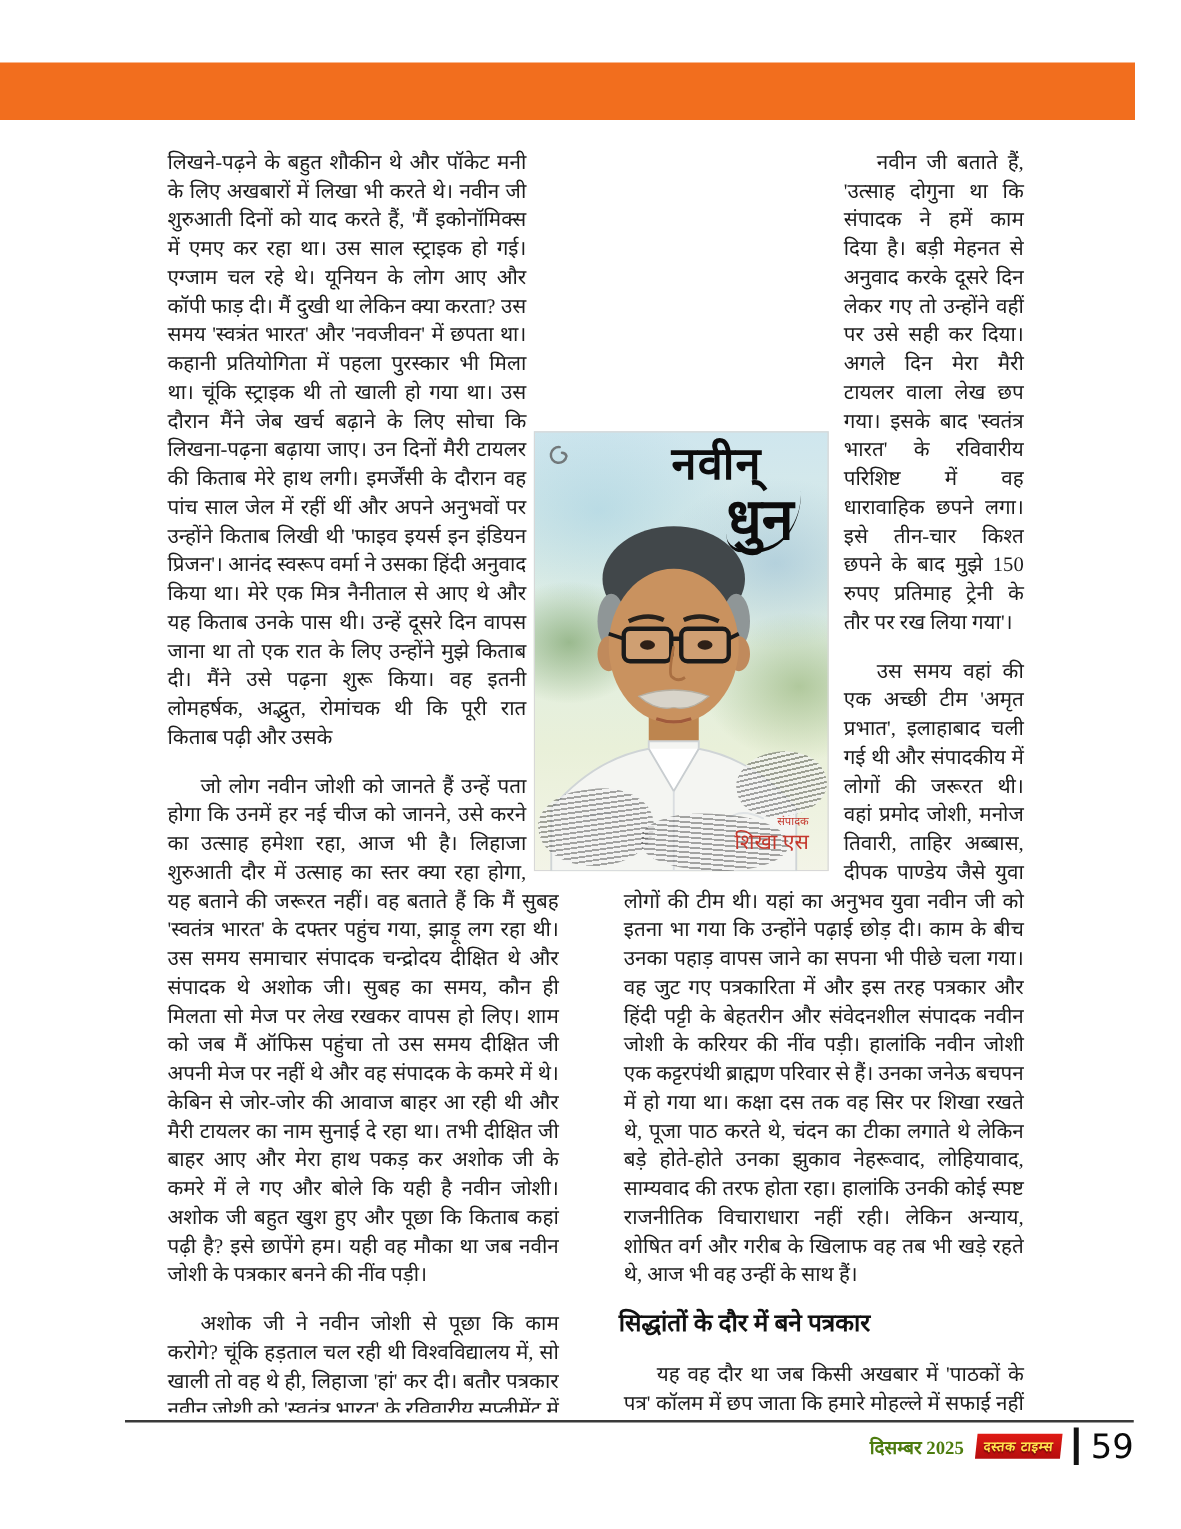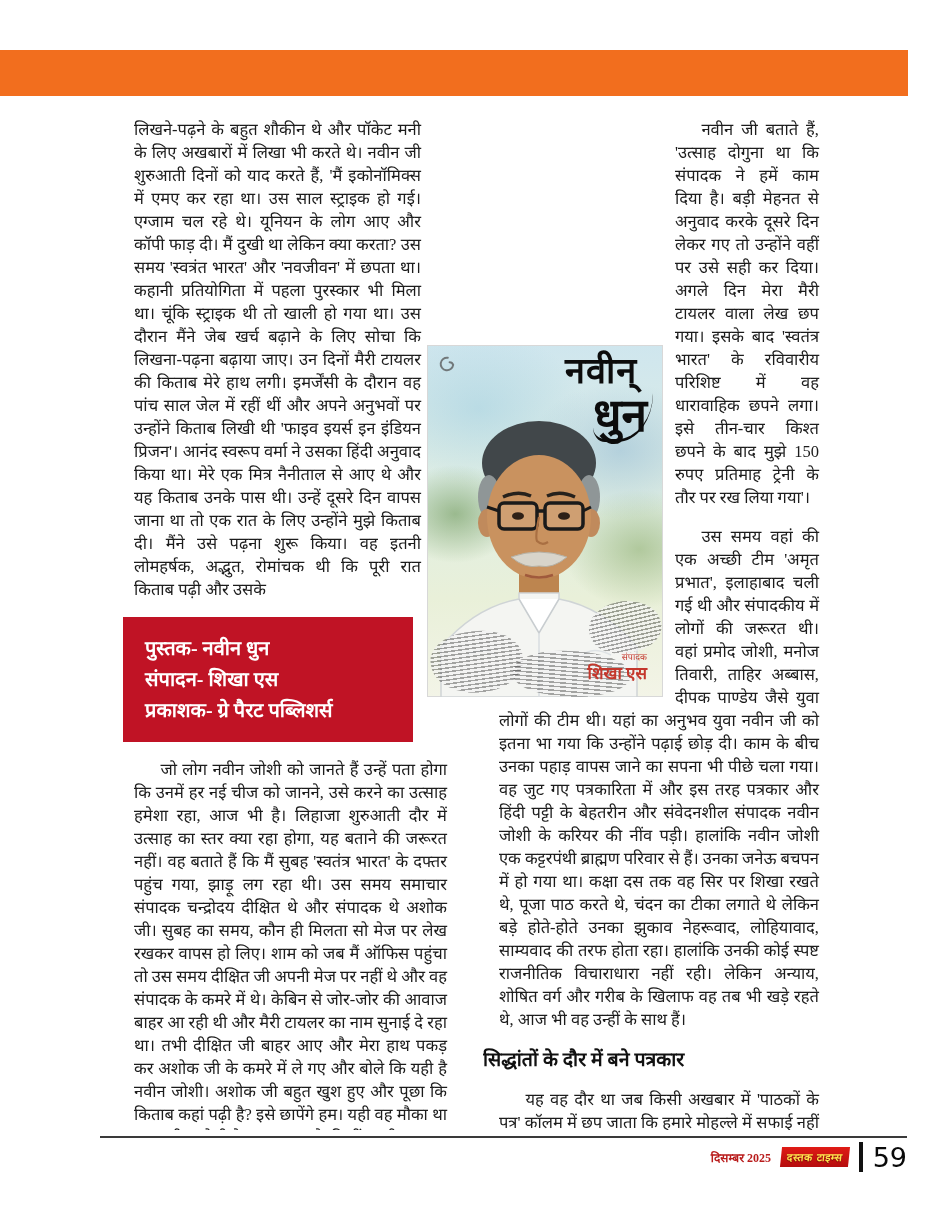--- a/index.html
+++ b/index.html
@@ -36,7 +36,7 @@
       linear-gradient(180deg,#cfe6ee 0%,#dfeee4 42%,#e9f0d9 72%,#f3f4e7 100%);
   }
   .cover-logo{position:absolute;left:10px;top:10px;width:18px;height:18px;opacity:.75;}
-  .cover-title{position:absolute;right:10px;top:8px;text-align:center;color:#0c0c0c;line-height:1;}
+  .cover-title{position:absolute;right:22px;top:8px;text-align:left;color:#0c0c0c;line-height:1;}
   .cover-title .t1{font-size:36px;font-weight:bold;letter-spacing:1px;}
   .cover-title .t2{font-size:46px;font-weight:bold;margin-top:4px;padding-right:6px;border-bottom:3px solid #0c0c0c;display:inline-block;border-radius:0 0 60% 20%/0 0 100% 30%;margin-left:44px;}
   .portrait{position:absolute;left:0;top:0;}

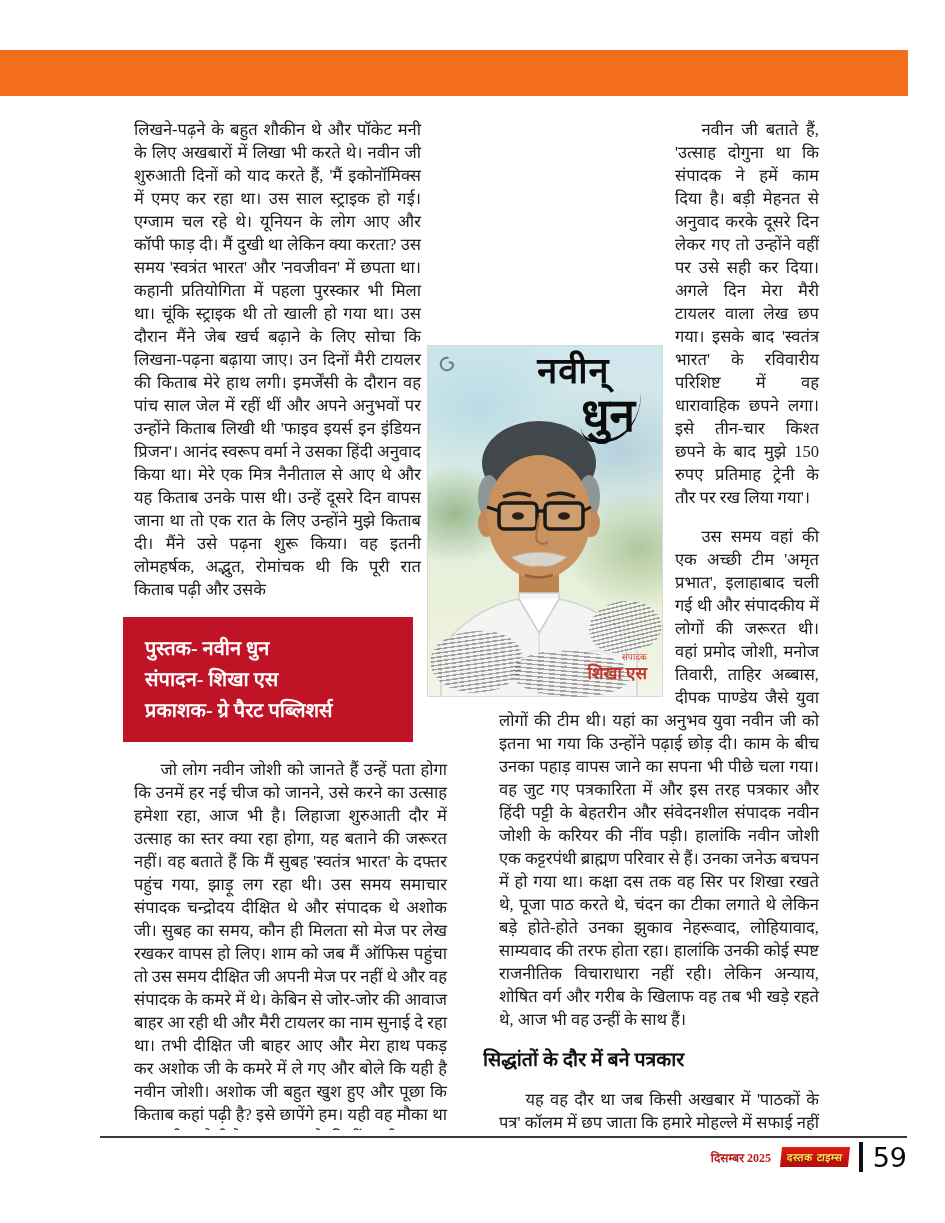--- a/index.html
+++ b/index.html
@@ -70,11 +70,6 @@
   <div class="col col-left">
     <div class="spacer-right"></div>
     <p class="noindent">लिखने-पढ़ने के बहुत शौकीन थे और पॉकेट मनी के लिए अखबारों में लिखा भी करते थे। नवीन जी शुरुआती दिनों को याद करते हैं, 'मैं इकोनॉमिक्स में एमए कर रहा था। उस साल स्ट्राइक हो गई। एग्जाम चल रहे थे। यूनियन के लोग आए और कॉपी फाड़ दी। मैं दुखी था लेकिन क्या करता? उस समय 'स्वत्रंत भारत' और 'नवजीवन' में छपता था। कहानी प्रतियोगिता में पहला पुरस्कार भी मिला था। चूंकि स्ट्राइक थी तो खाली हो गया था। उस दौरान मैंने जेब खर्च बढ़ाने के लिए सोचा कि लिखना-पढ़ना बढ़ाया जाए। उन दिनों मैरी टायलर की किताब मेरे हाथ लगी। इमर्जेंसी के दौरान वह पांच साल जेल में रहीं थीं और अपने अनुभवों पर उन्होंने किताब लिखी थी 'फाइव इयर्स इन इंडियन प्रिजन'। आनंद स्वरूप वर्मा ने उसका हिंदी अनुवाद किया था। मेरे एक मित्र नैनीताल से आए थे और यह किताब उनके पास थी। उन्हें दूसरे दिन वापस जाना था तो एक रात के लिए उन्होंने मुझे किताब दी। मैंने उसे पढ़ना शुरू किया। वह इतनी लोमहर्षक, अद्भुत, रोमांचक थी कि पूरी रात किताब पढ़ी और उसके</p>
-    <div class="bookbox">
-      <div>पुस्तक- नवीन धुन</div>
-      <div>संपादन- शिखा एस</div>
-      <div>प्रकाशक- ग्रे पैरट पब्लिशर्स</div>
-    </div>
     <p class="indent">जो लोग नवीन जोशी को जानते हैं उन्हें पता होगा कि उनमें हर नई चीज को जानने, उसे करने का उत्साह हमेशा रहा, आज भी है। लिहाजा शुरुआती दौर में उत्साह का स्तर क्या रहा होगा, यह बताने की जरूरत नहीं। वह बताते हैं कि मैं सुबह 'स्वतंत्र भारत' के दफ्तर पहुंच गया, झाड़ू लग रहा थी। उस समय समाचार संपादक चन्द्रोदय दीक्षित थे और संपादक थे अशोक जी। सुबह का समय, कौन ही मिलता सो मेज पर लेख रखकर वापस हो लिए। शाम को जब मैं ऑफिस पहुंचा तो उस समय दीक्षित जी अपनी मेज पर नहीं थे और वह संपादक के कमरे में थे। केबिन से जोर-जोर की आवाज बाहर आ रही थी और मैरी टायलर का नाम सुनाई दे रहा था। तभी दीक्षित जी बाहर आए और मेरा हाथ पकड़ कर अशोक जी के कमरे में ले गए और बोले कि यही है नवीन जोशी। अशोक जी बहुत खुश हुए और पूछा कि किताब कहां पढ़ी है? इसे छापेंगे हम। यही वह मौका था जब नवीन जोशी के पत्रकार बनने की नींव पड़ी।</p>
     <p class="indent">अशोक जी ने नवीन जोशी से पूछा कि काम करोगे? चूंकि हड़ताल चल रही थी विश्वविद्यालय में, सो खाली तो वह थे ही, लिहाजा 'हां' कर दी। बतौर पत्रकार नवीन जोशी को 'स्वतंत्र भारत' के रविवारीय सप्लीमेंट में डेस्क का काम दिया गया। यह वो समय था जब देश से इमर्जेंसी हटी ही थी। एक बड़े पत्रकार जनर्दन ठाकुर की किताब छपने से पहले वहां सीरियलाइज हो रही थी 'ऑल द प्राइममिनिस्टर्स मेन'। उस किताब को 'द पायनियर' अखबार में धारावाहिक की तरह छापा जा रहा था। अशोक जी ने नवीन जोशी को 'पायनियर' के वह अंश देकर कहा कि इसका अनुवाद करके</p>
   </div>

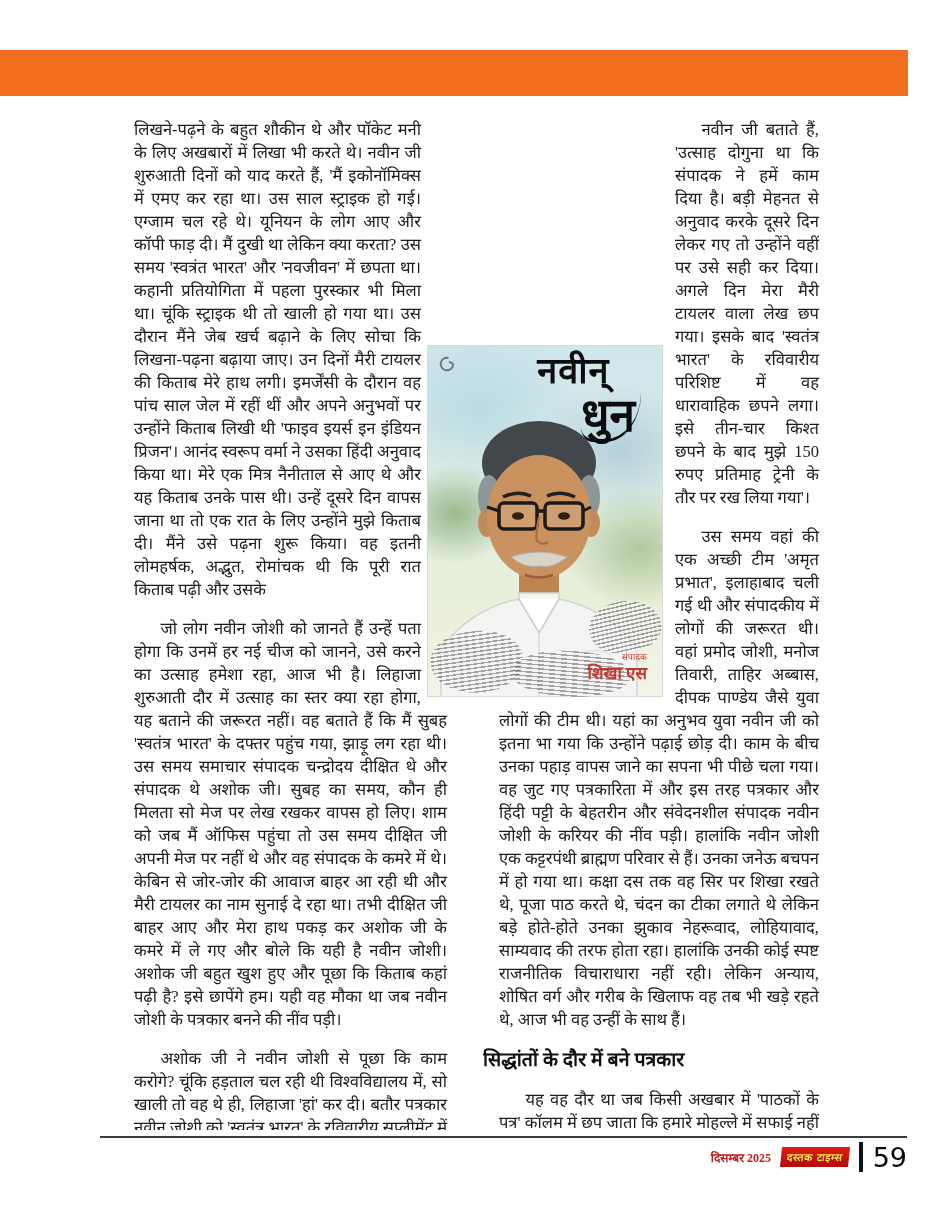--- a/index.html
+++ b/index.html
@@ -46,7 +46,7 @@
   .clg3{right:2px;bottom:44px;width:72px;height:52px;transform:rotate(-13deg);border-radius:50% 60% 45% 55%;}
   .cover-editor{position:absolute;right:16px;bottom:12px;text-align:right;color:#c4372c;}
   .cover-editor .lab{font-size:9px;line-height:11px;}
-  .cover-editor .nam{font-size:17px;font-weight:bold;line-height:22px;}
+  .cover-editor .nam{font-size:17px;font-weight:normal;line-height:22px;}
   
   .footrule{position:absolute;left:100px;top:1136px;width:807px;height:2px;background:#3a3a3a;}
   .footrow{position:absolute;top:1140px;right:38px;height:34px;display:flex;align-items:center;gap:10px;}

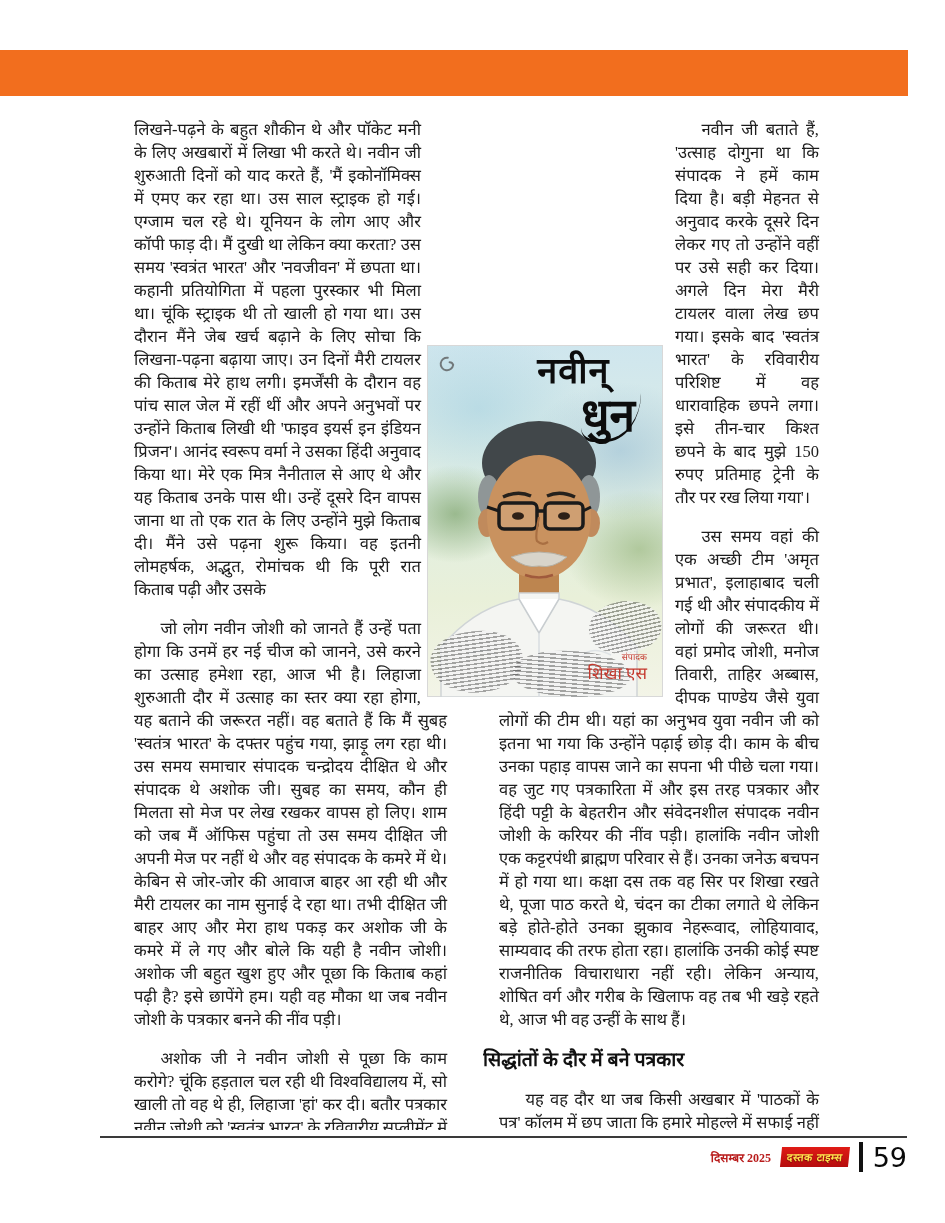--- a/index.html
+++ b/index.html
@@ -17,7 +17,7 @@
   .col p.indent{text-indent:1.6em;}
   .spacer-right{float:right;width:42px;height:364px;margin-top:238px;}
   .spacer-left{float:left;width:192px;height:360px;margin-top:243px;}
-  .subhead{margin:12px 0 6px 0;font-size:19.5px;line-height:25px;font-weight:bold;color:#111;text-align:left;}
+  .subhead{margin:12px 0 6px 12px;font-size:19.5px;line-height:25px;font-weight:bold;color:#111;text-align:left;}
   
   .bookbox{
     width:250px;margin:9px 0 9px 5px;padding:16px 18px 16px 22px;background:#c01325;

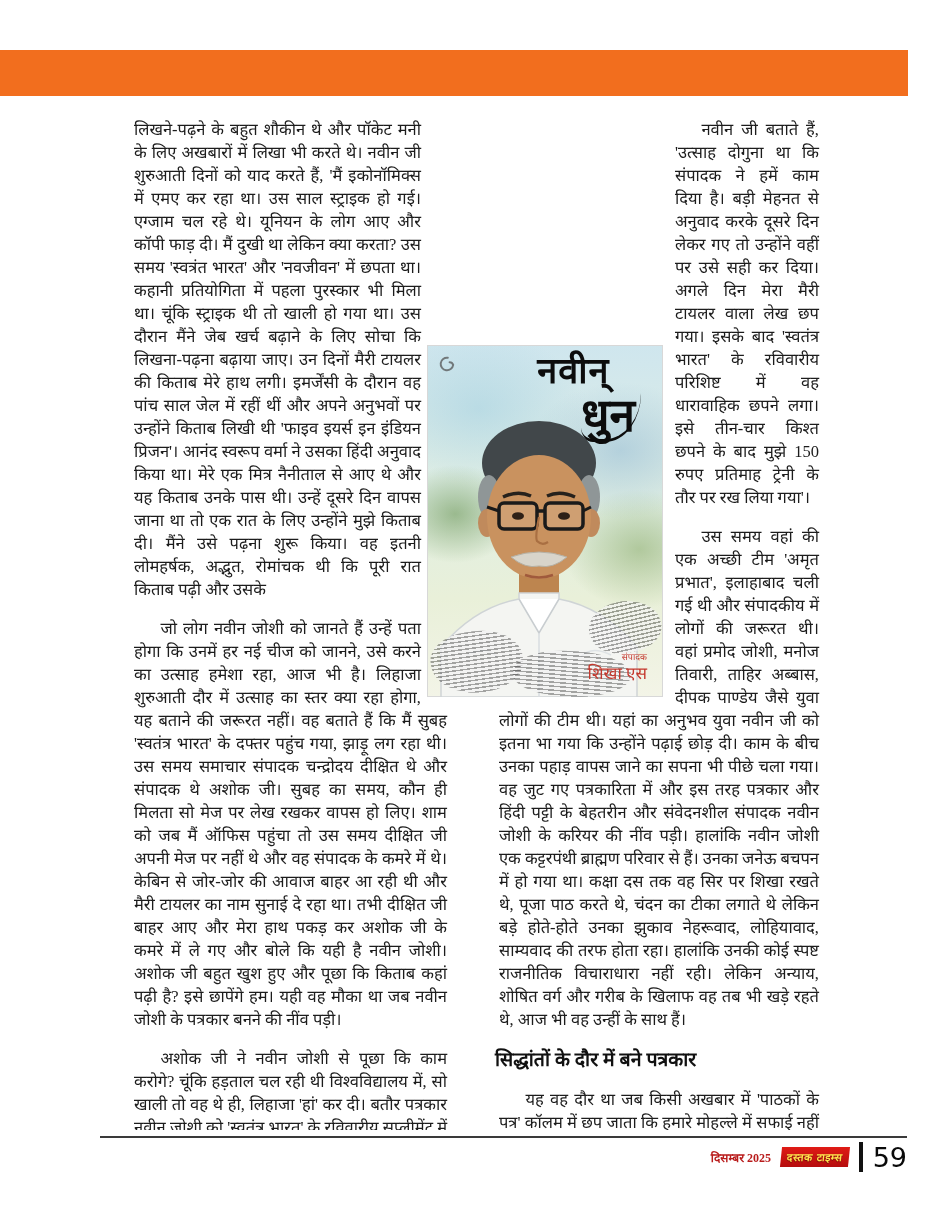--- a/index.html
+++ b/index.html
@@ -50,7 +50,7 @@
   
   .footrule{position:absolute;left:100px;top:1136px;width:807px;height:2px;background:#3a3a3a;}
   .footrow{position:absolute;top:1140px;right:38px;height:34px;display:flex;align-items:center;gap:10px;}
-  .fdate{font-size:12px;font-weight:bold;color:#b91c1c;}
+  .fdate{font-size:15px;font-weight:bold;color:#4d7c0f;}
   .flogo{
     font-family:"DejaVu Sans","Liberation Sans",sans-serif;
     font-size:10.5px;font-weight:bold;color:#ffe34d;background:linear-gradient(180deg,#e01b15,#b50d0d);

